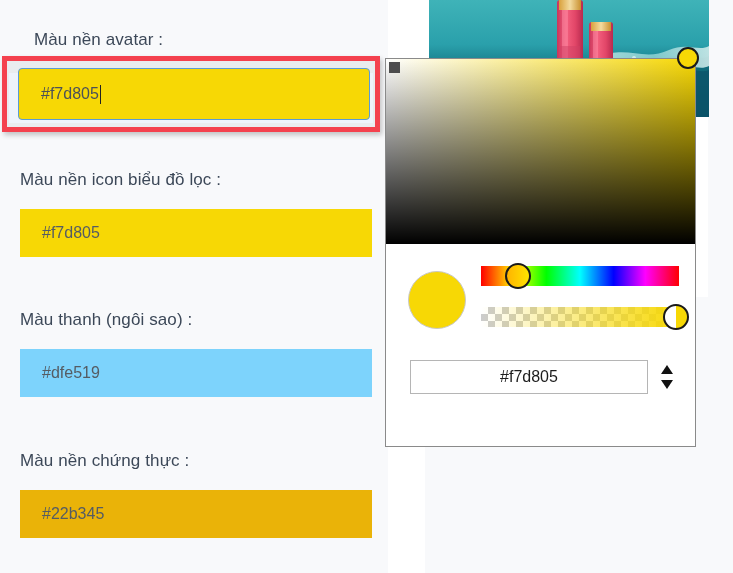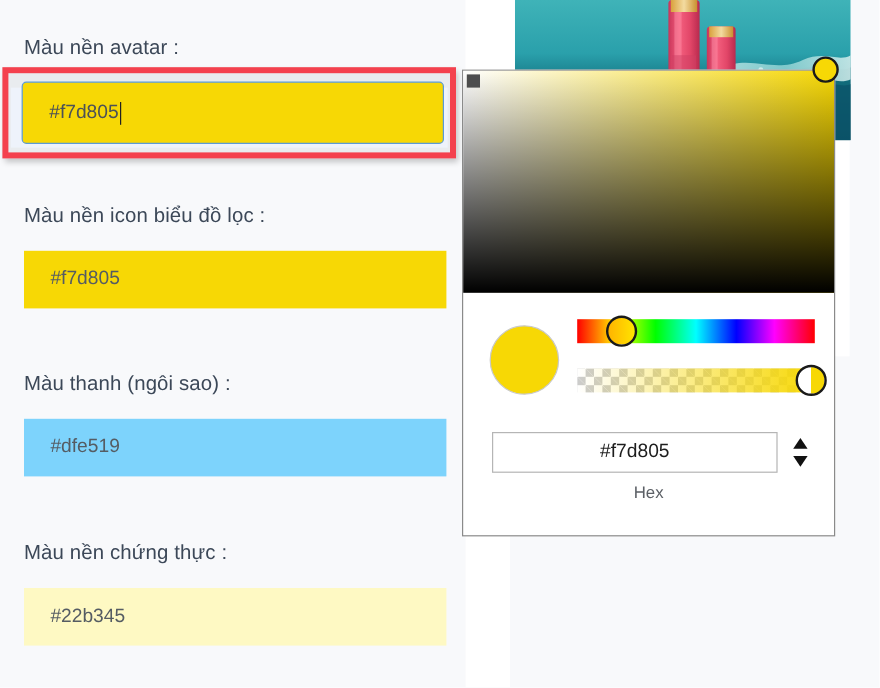--- a/index.html
+++ b/index.html
@@ -346,7 +346,7 @@
 
   <div class="form-col">
 
-    <div class="field-label" style="top:30px;">Màu nền avatar :</div>
+    <div class="field-label" style="top:30px;margin-left:14px;">Màu nền avatar :</div>
 
     <div class="hl-box">
       <div class="hl-inner"></div>

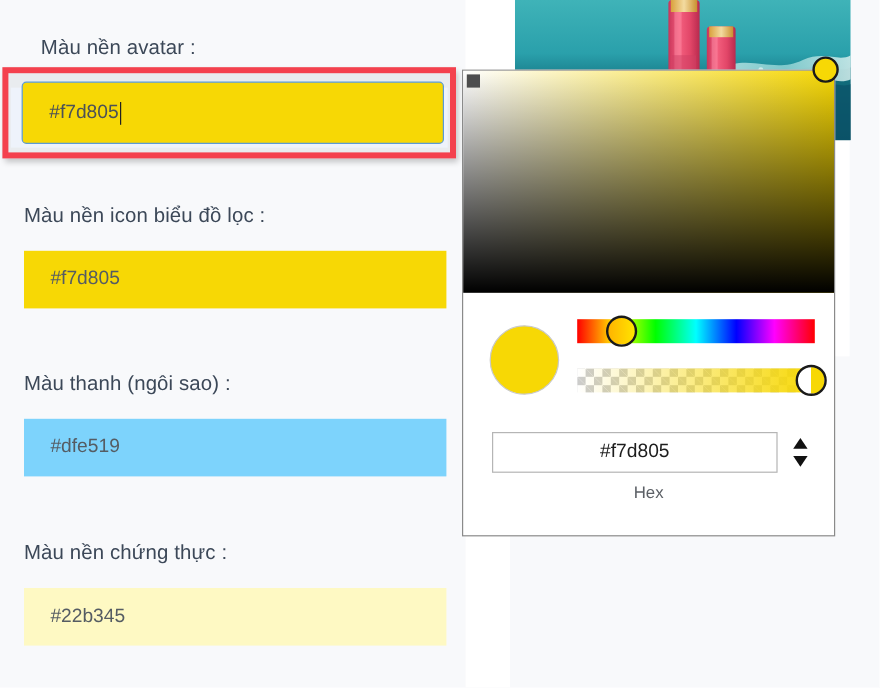--- a/index.html
+++ b/index.html
@@ -401,7 +401,6 @@
       </div>
     </div>
 
-    <div class="hex-label">Hex</div>
 
   </div>
 

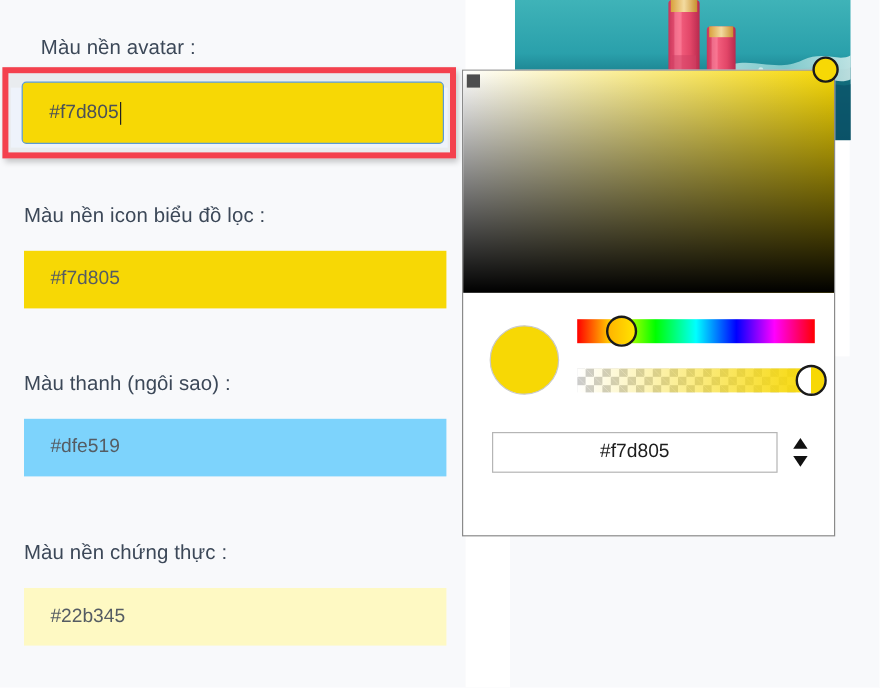--- a/index.html
+++ b/index.html
@@ -368,7 +368,7 @@
     </div>
 
     <div class="field-label" style="top:451px;">Màu nền chứng thực :</div>
-    <div class="swatch-input" style="top:490px; background:#fef9c3;">
+    <div class="swatch-input" style="top:490px; background:#eab308;">
       <span>#22b345</span>
     </div>
 

